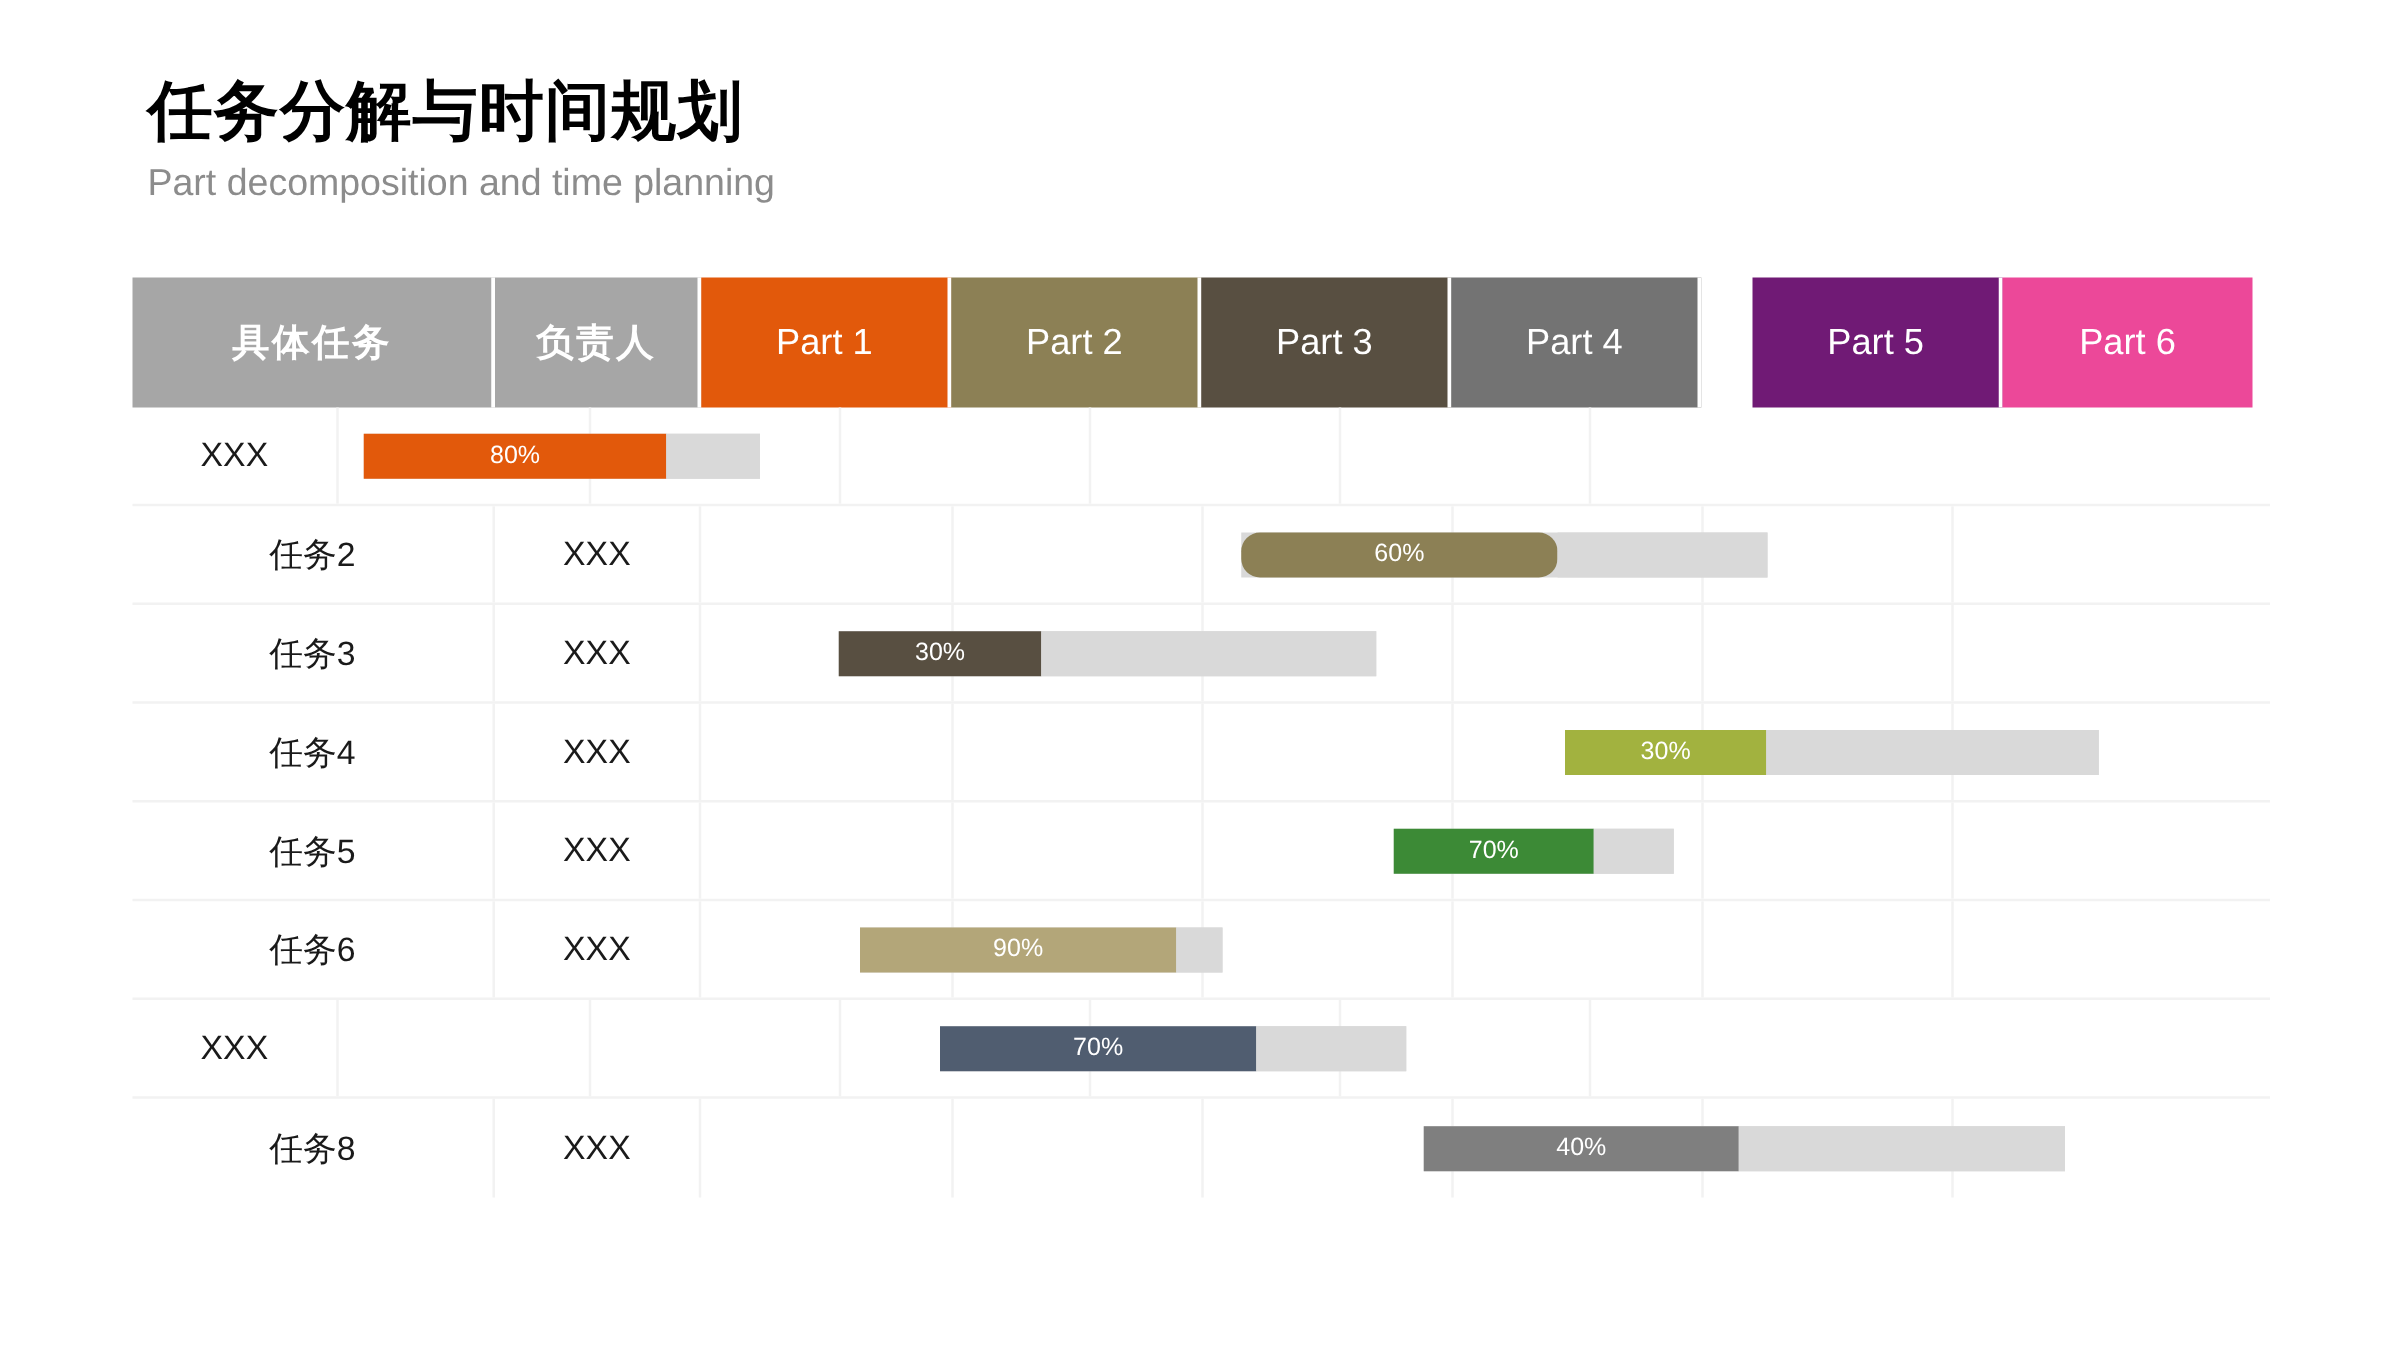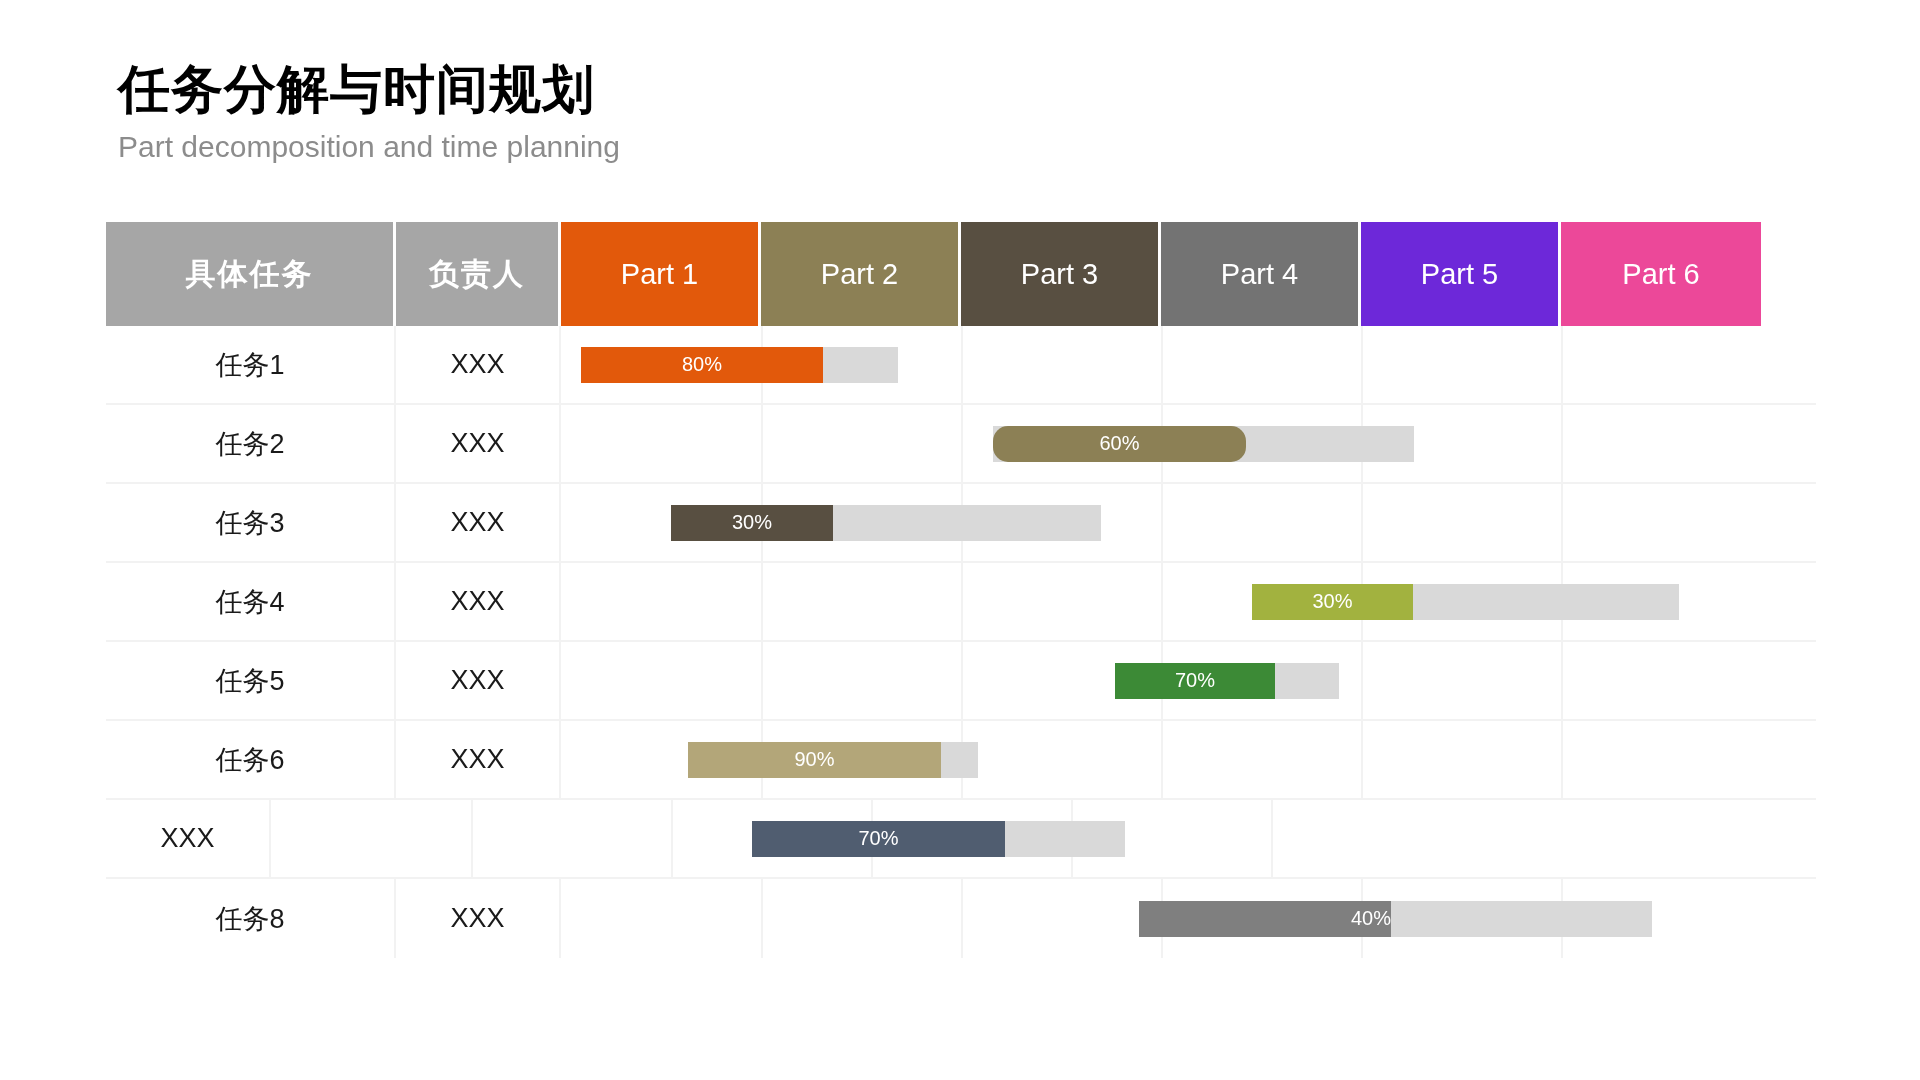--- a/index.html
+++ b/index.html
@@ -163,7 +163,7 @@
       <div class="hcell part-head" style="background: #737373; width: 200px; flex: 0 0 200px;">
         <span>Part 4</span>
       </div>
-      <div class="hcell part-head" style="background: #6d28d9; width: 200px; flex: 0 0 200px;">
+      <div class="hcell part-head" style="background: #701a75; width: 200px; flex: 0 0 200px; margin-left: 41px;">
         <span>Part 5</span>
       </div>
       <div class="hcell part-head" style="background: #ec4899; width: 200px; flex: 0 0 200px;">

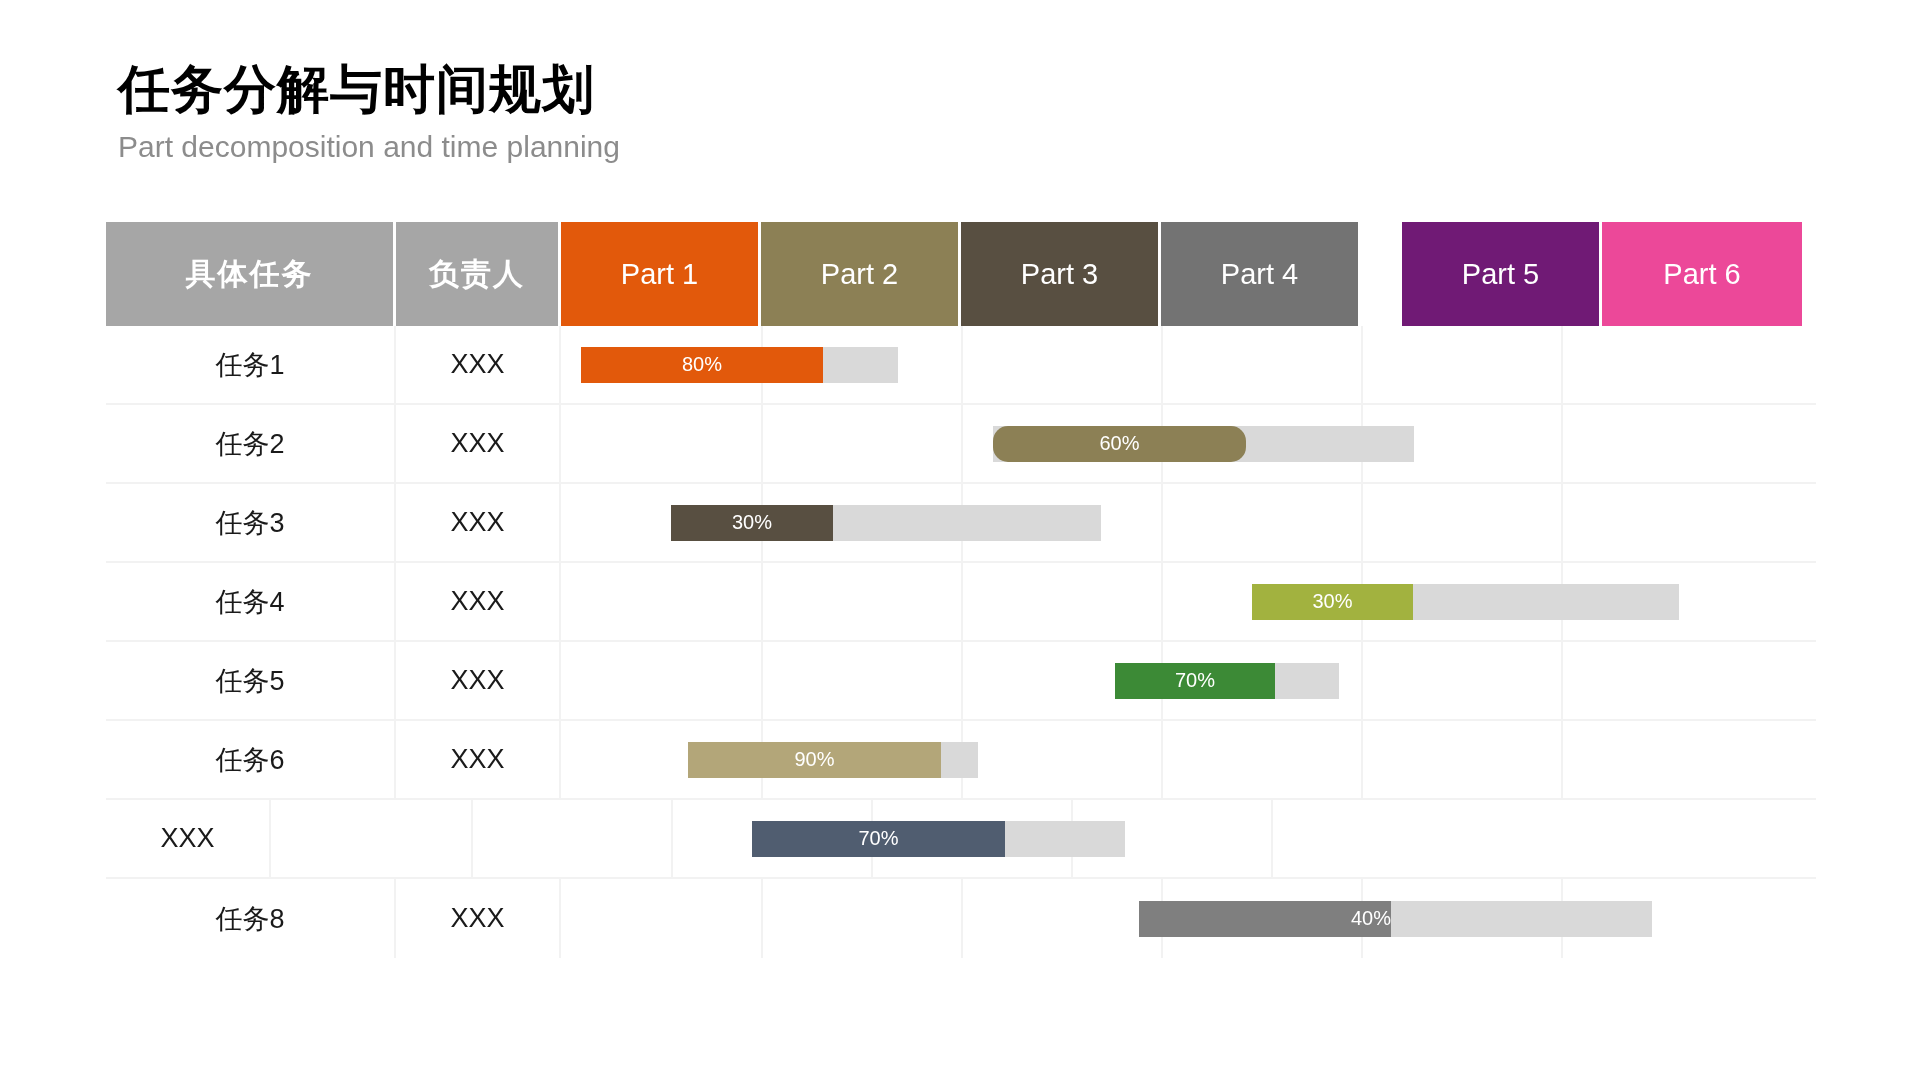--- a/index.html
+++ b/index.html
@@ -172,7 +172,6 @@
     </div>
   <div id="table-body">
       <div class="grid-row body-row">
-        <div class="cell-task" style="flex: 0 0 290px;">任务1</div>
         <div class="cell-owner" style="flex: 0 0 165px;">XXX</div>
         <div class="cell-timeline">
           <div class="col-sep" style="left: 200px; background: rgb(242, 242, 242);"></div>

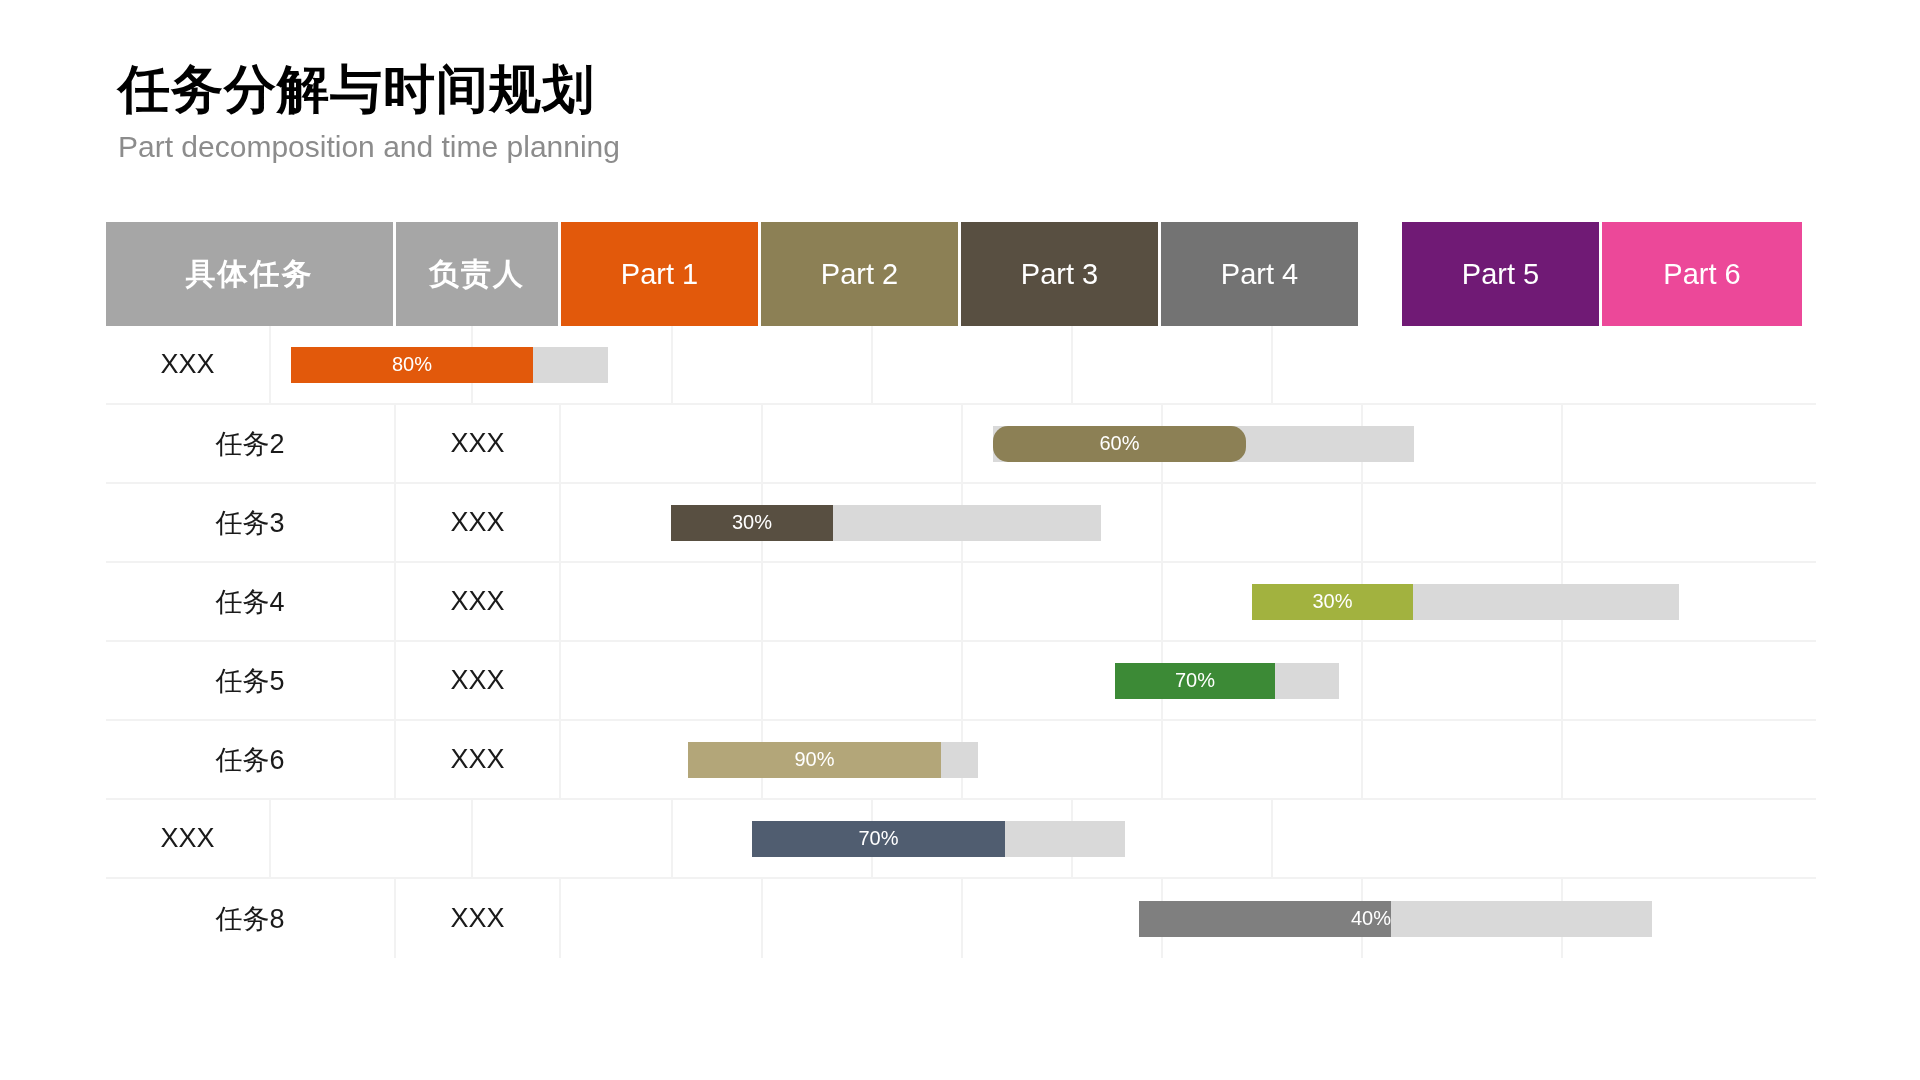--- a/index.html
+++ b/index.html
@@ -298,7 +298,7 @@
           <div class="col-sep" style="left: 800px; background: rgb(242, 242, 242);"></div>
           <div class="col-sep" style="left: 1000px; background: rgb(242, 242, 242);"></div>
           <div class="bar-wrap" style="left: 578px; width: 513px; background: rgb(217, 217, 217);">
-            <div class="bar-fill" style="width: 252px; background: rgb(127, 127, 127); justify-content: flex-end;">
+            <div class="bar-fill" style="width: 252px; background: rgb(127, 127, 127);">
               <span>40%</span>
             </div>
             <div class="bar-rest" style="flex: 1 1 auto; background: rgb(217, 217, 217);"></div>

